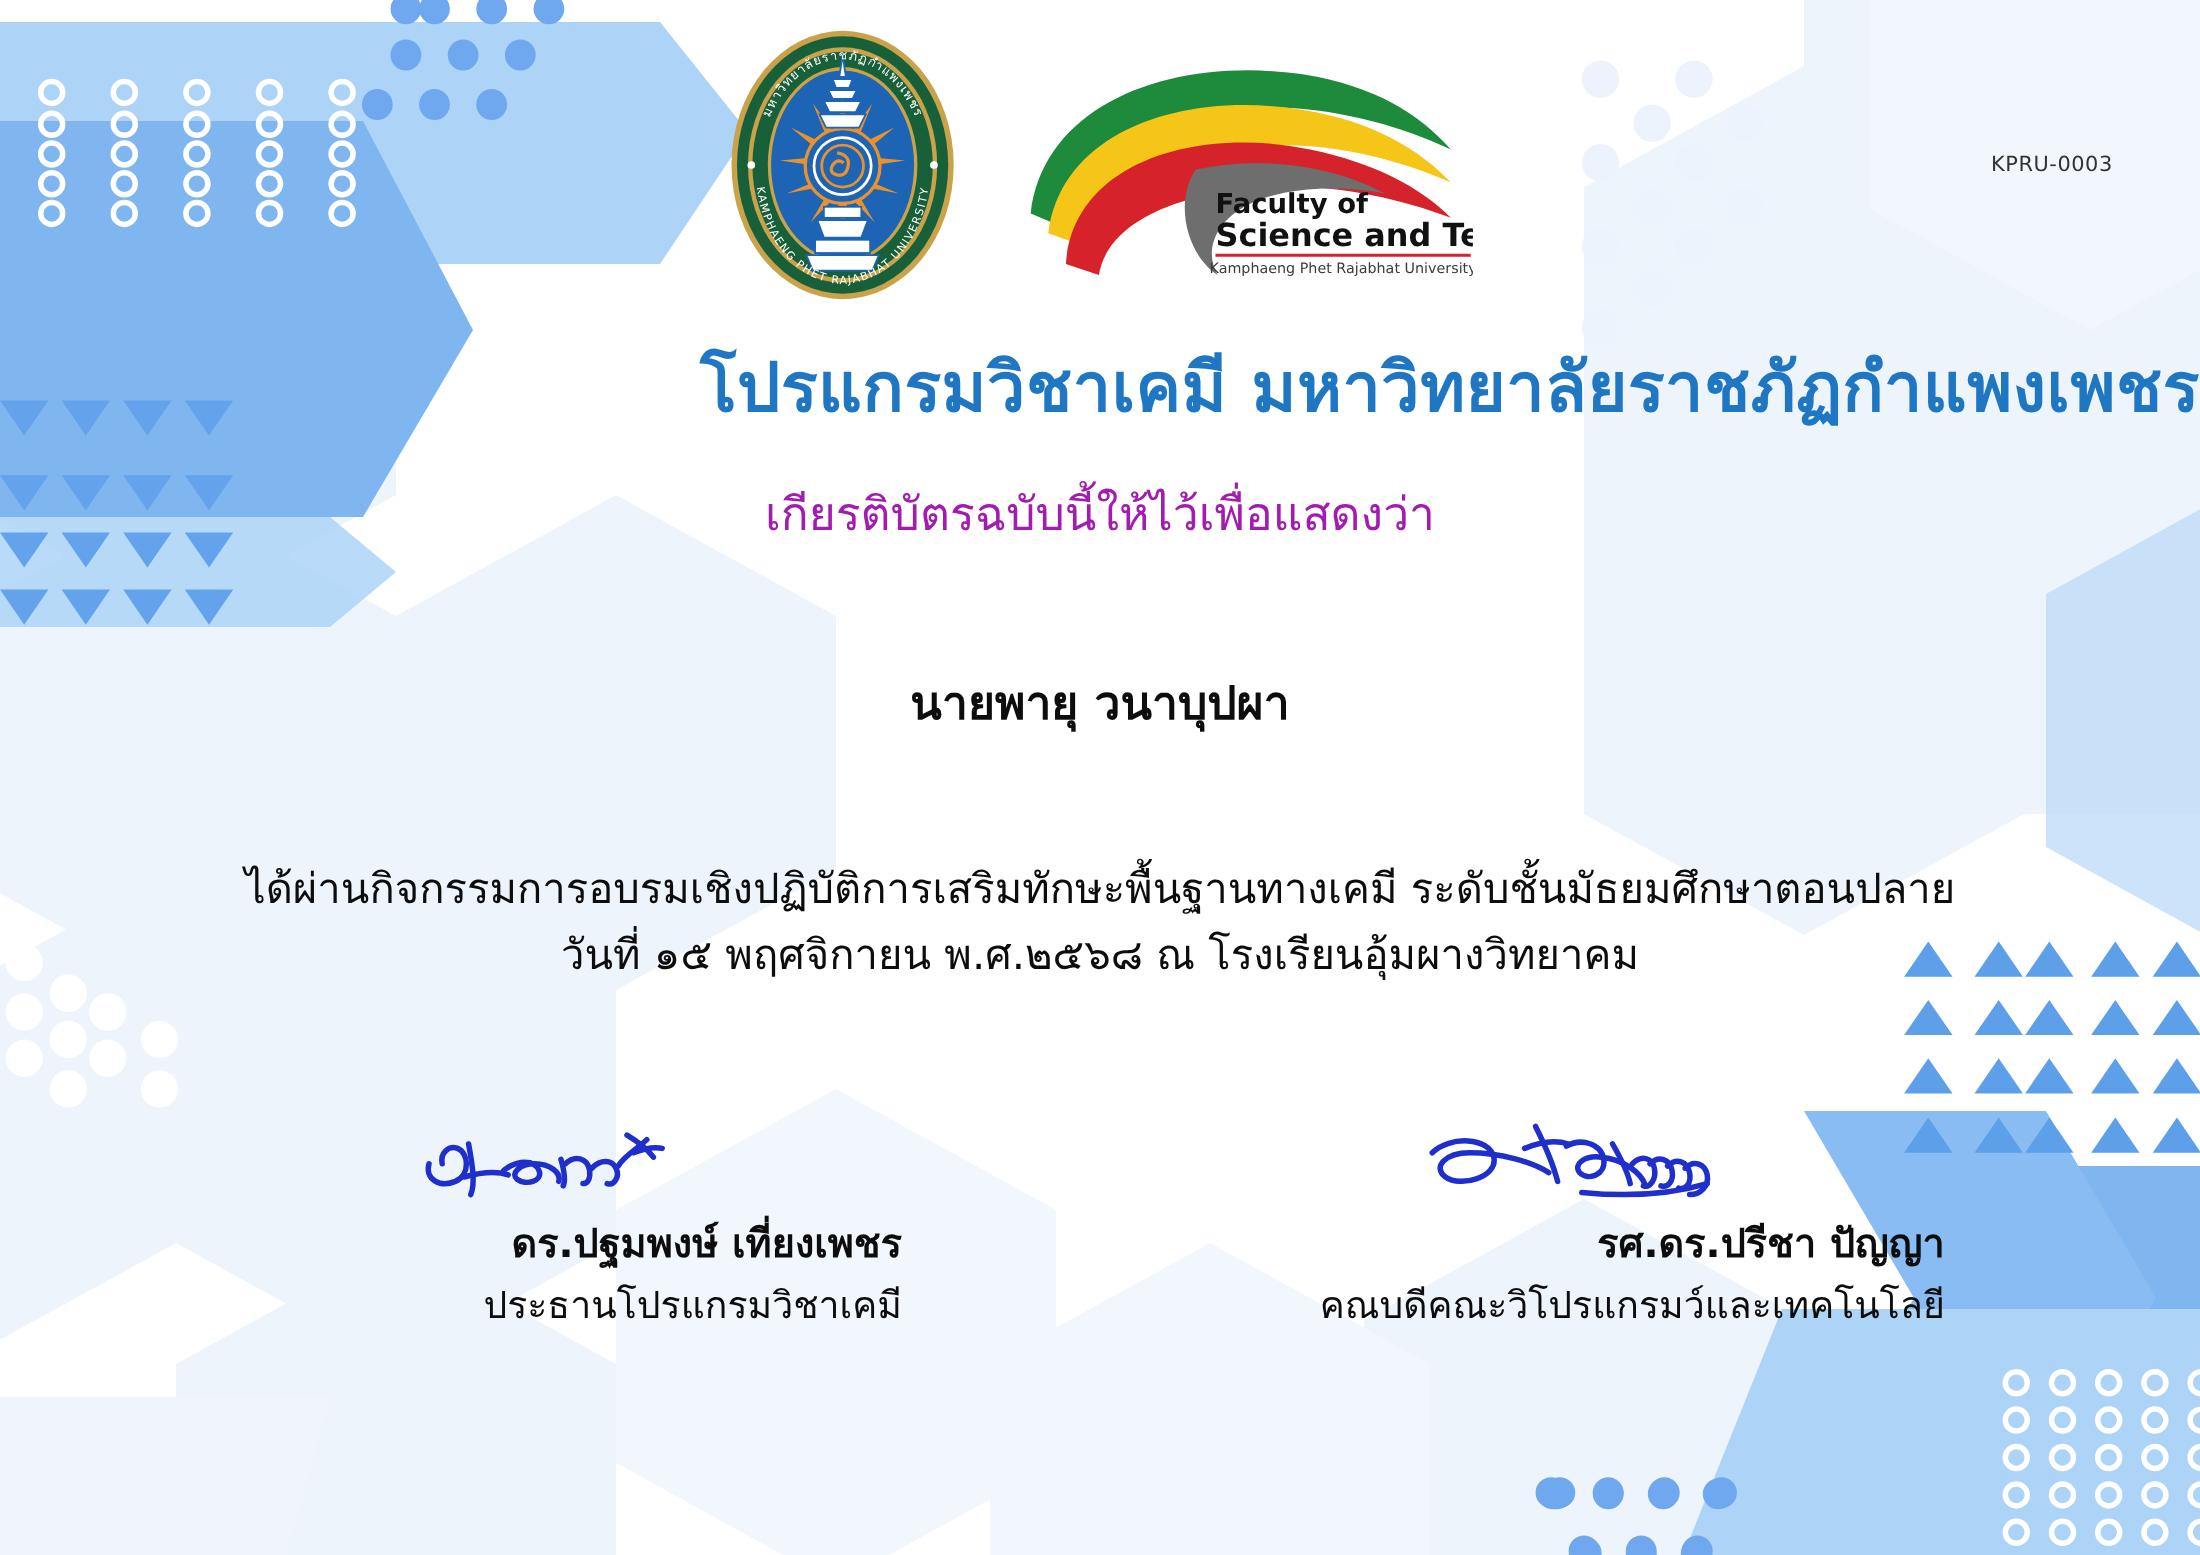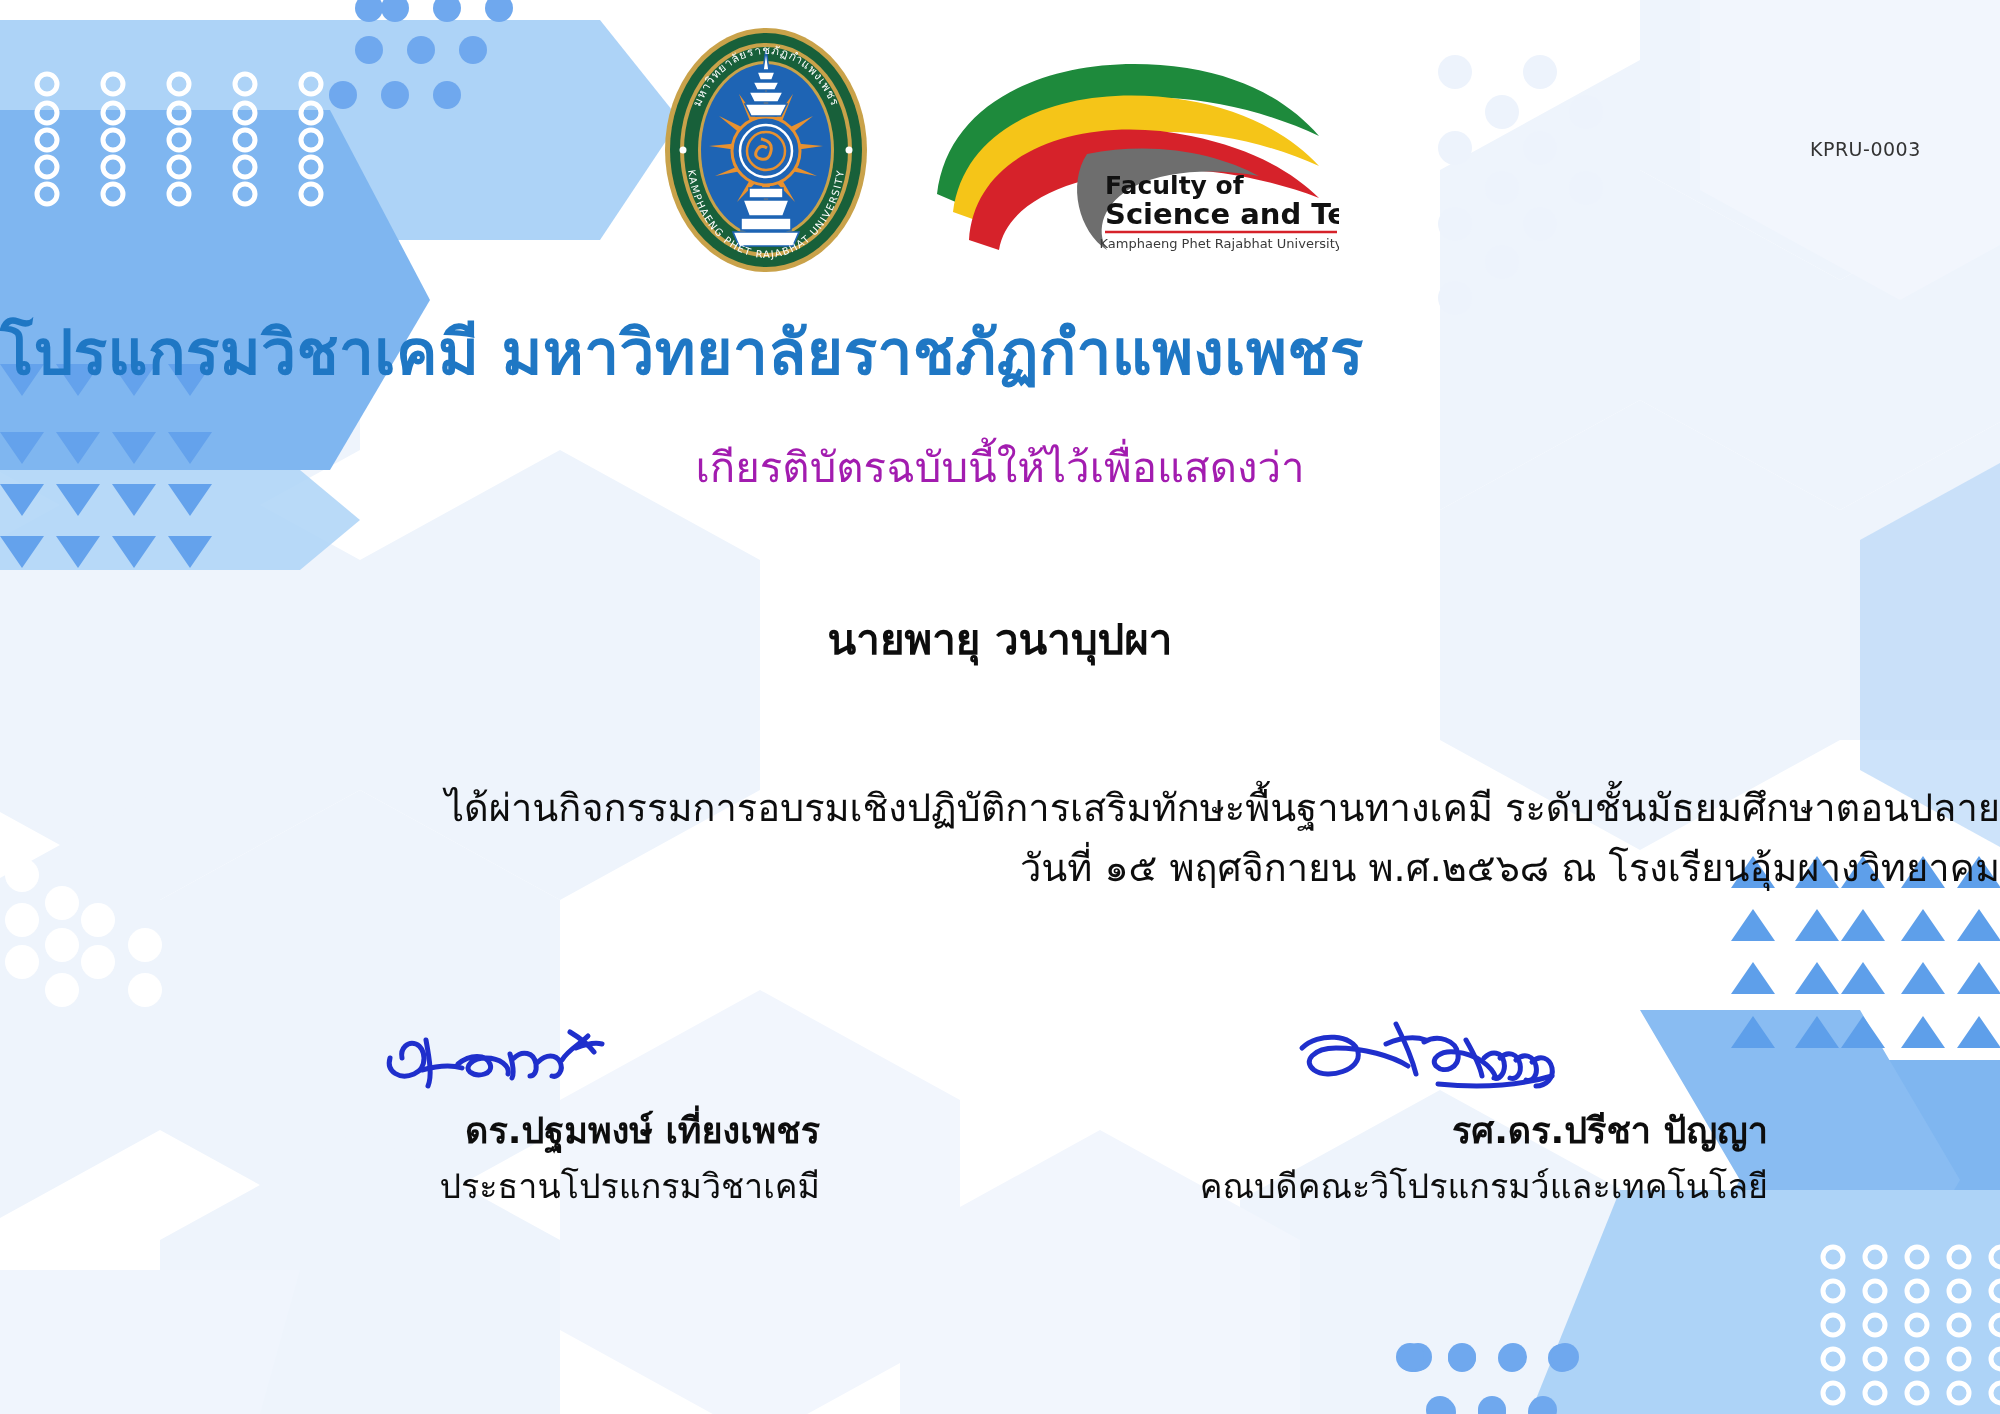--- a/index.html
+++ b/index.html
@@ -54,7 +54,7 @@
     top: 318px;
     left: 0;
     width: 2000px;
-    text-align: left;
+    text-align: right;
     color: #1F77C4;
     font-size: 62px;
     font-weight: bold;

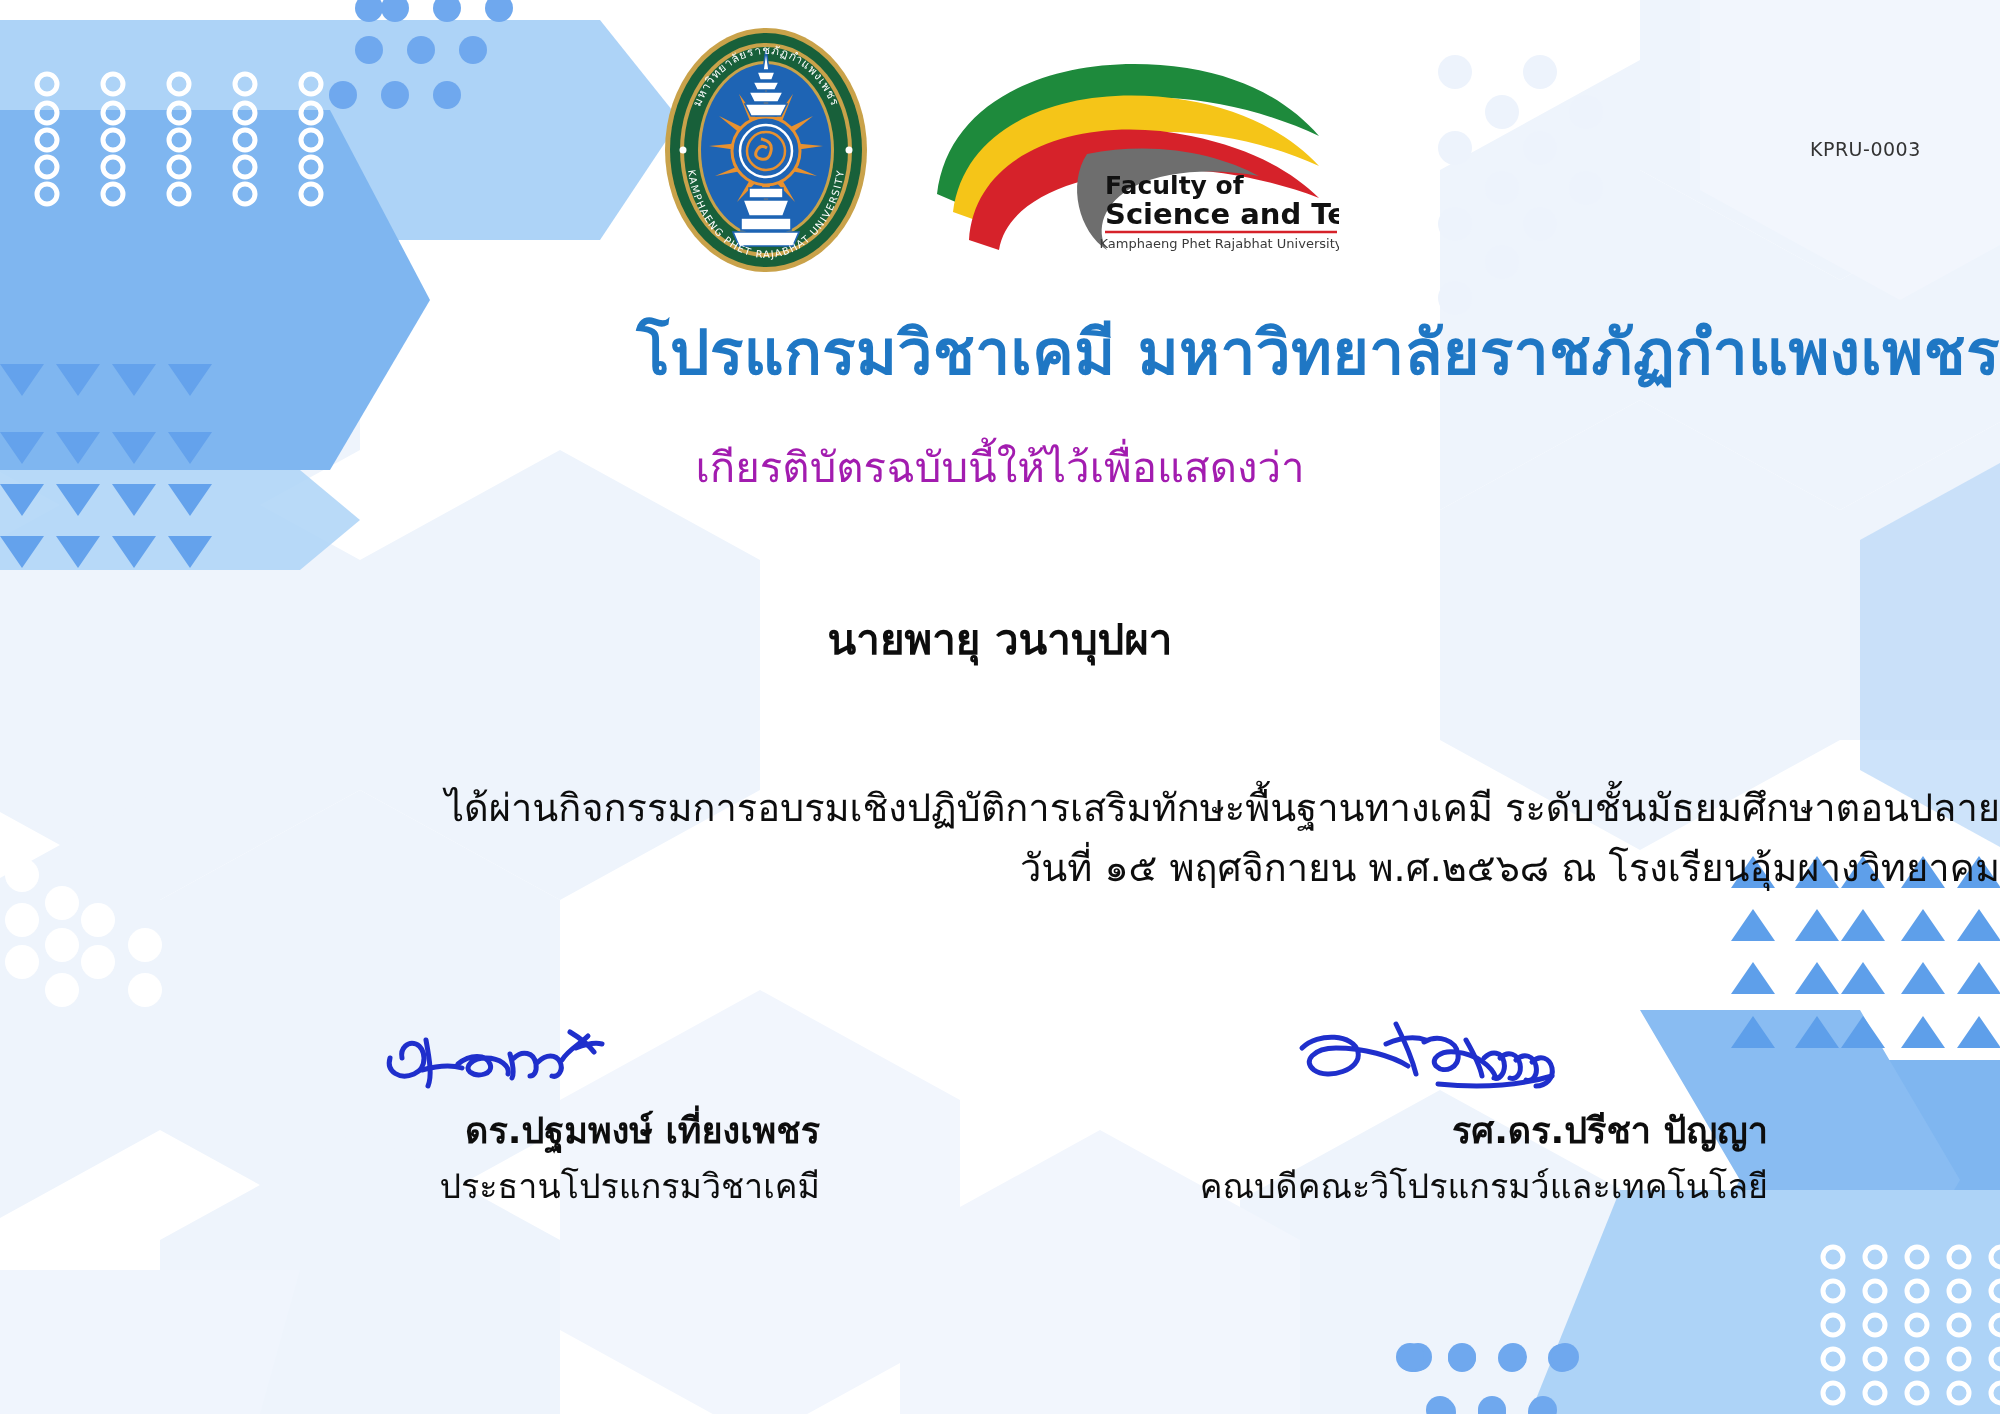--- a/index.html
+++ b/index.html
@@ -89,7 +89,7 @@
     top: 778px;
     left: 0;
     width: 2000px;
-    text-align: right;
+    text-align: center;
     color: #0d0d0d;
     font-size: 38px;
     line-height: 1.58;

